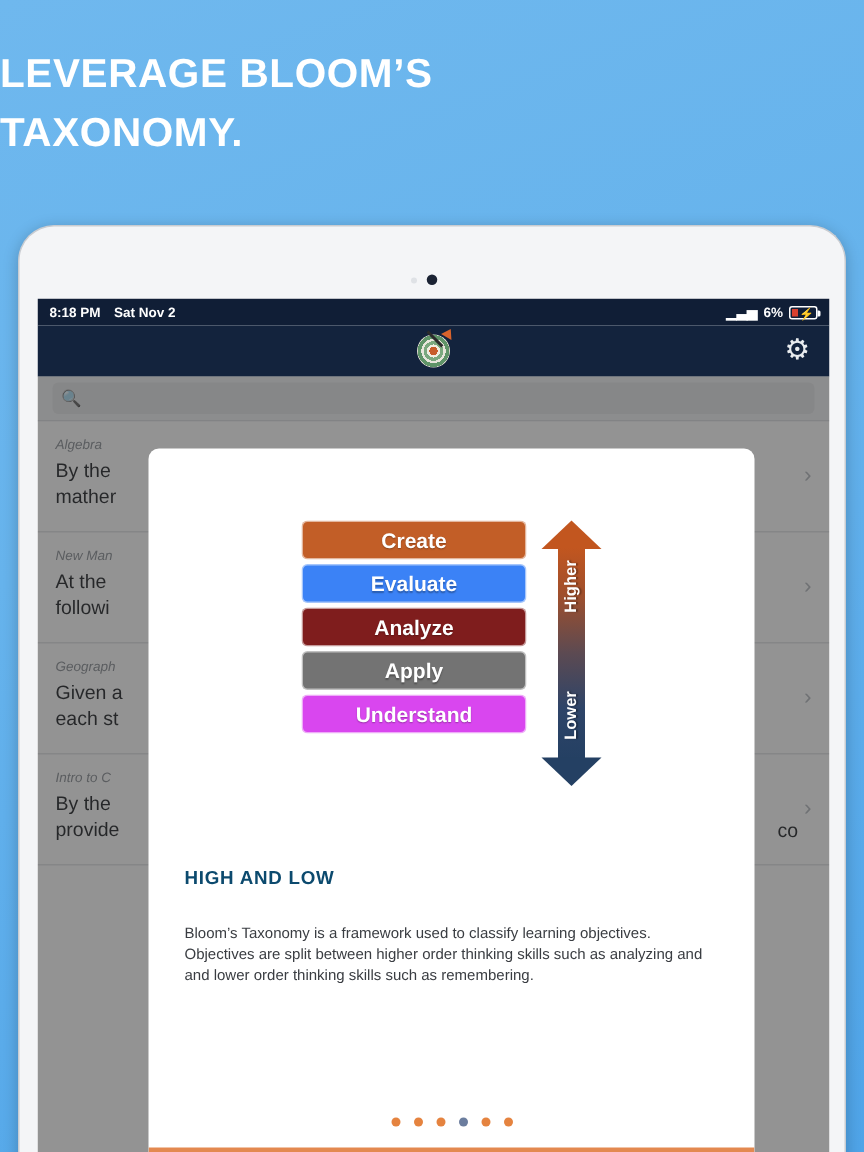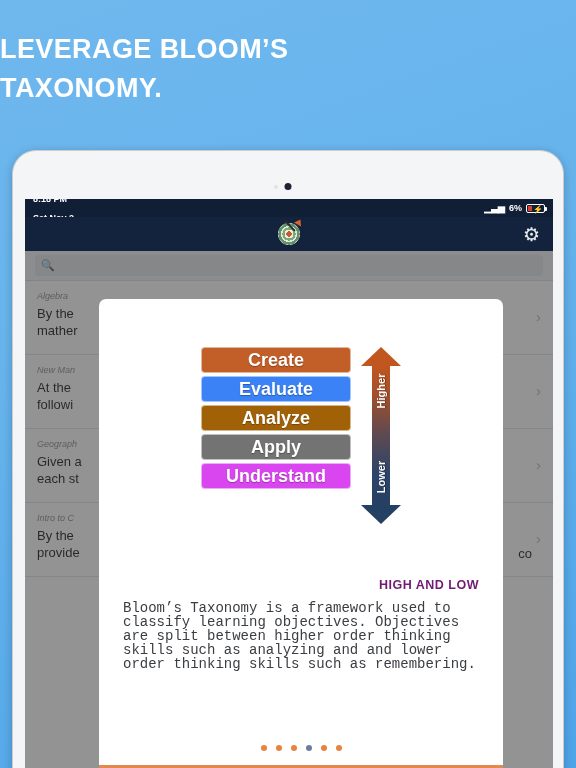--- a/index.html
+++ b/index.html
@@ -69,7 +69,7 @@
     padding: 0 8px;
     font-weight: bold;
   }
-  .sb-left { display: flex; gap: 9px; flex-direction: column; }
+  .sb-left { display: flex; gap: 9px; }
   .sb-right { margin-left: auto; display: flex; align-items: center; gap: 4px; }
   .wifi-icon { font-size: 9px; line-height: 1; }
   .battery {

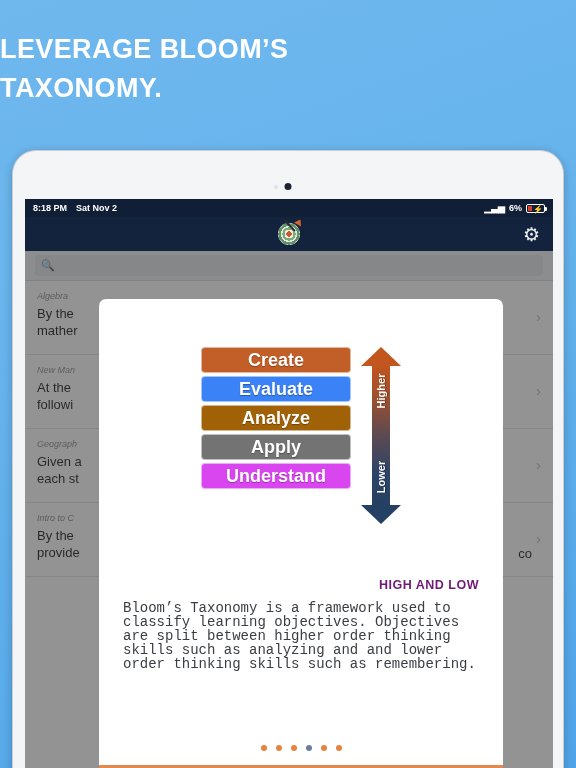--- a/index.html
+++ b/index.html
@@ -217,7 +217,7 @@
     align-items: center;
     justify-content: center;
     color: #ffffff;
-    font-size: 18px;
+    font-size: 14px;
     font-weight: bold;
     text-shadow: 0 1px 1px rgba(0,0,0,0.30);
     border: 1px solid rgba(255,255,255,0.55);

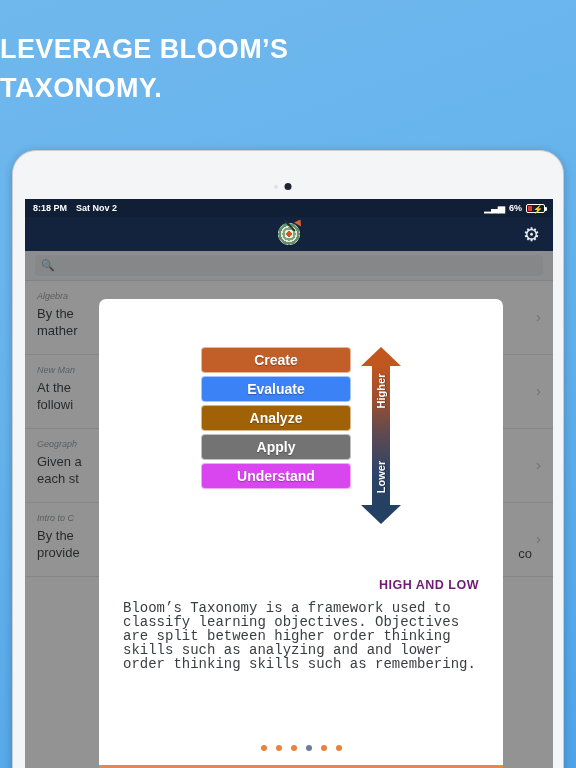--- a/index.html
+++ b/index.html
@@ -382,7 +382,7 @@
           <div class="bars">
             <div class="bar" style="background:#c25e27">Create</div>
             <div class="bar" style="background:#3b82f6">Evaluate</div>
-            <div class="bar" style="background:#a16207">Analyze</div>
+            <div class="bar" style="background:#7f1d1d">Analyze</div>
             <div class="bar" style="background:#737373">Apply</div>
             <div class="bar" style="background:#d946ef">Understand</div>
           </div>

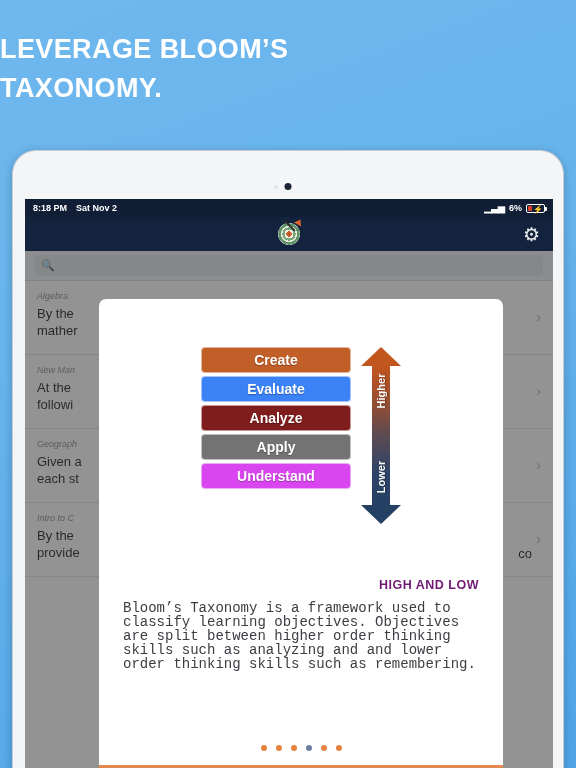--- a/index.html
+++ b/index.html
@@ -257,10 +257,10 @@
 
   
   .cap-title {
-    text-align: right;
+    text-align: left;
     font-size: 12.5px;
     font-weight: bold;
-    color: #701a75;
+    color: #0c4a6e;
     letter-spacing: 0.5px;
     margin-top: 54px;
   }

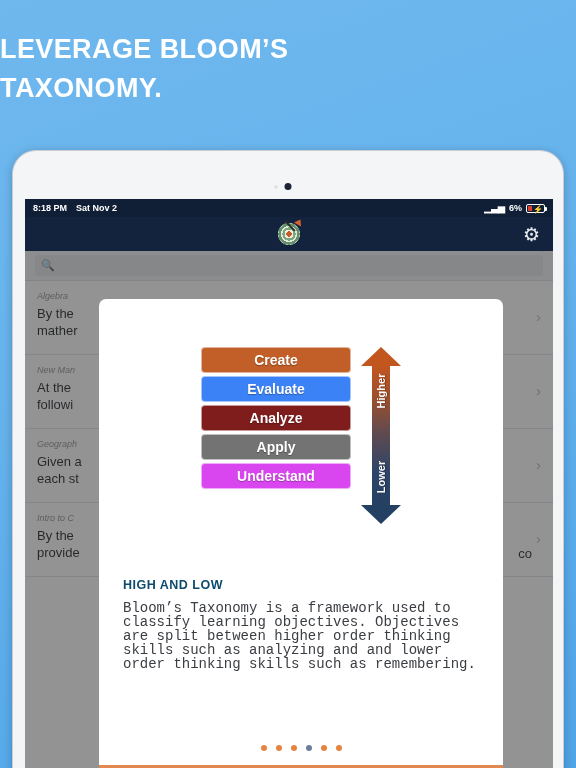--- a/index.html
+++ b/index.html
@@ -265,11 +265,10 @@
     margin-top: 54px;
   }
   .cap-body {
-    margin-top: 9px;
-    font-size: 14px;
+    margin-top: 24px;
+    font-size: 10px;
     line-height: 14px;
     color: #3a3d42;
-    font-family: Liberation Mono, monospace;
   }
 
   

